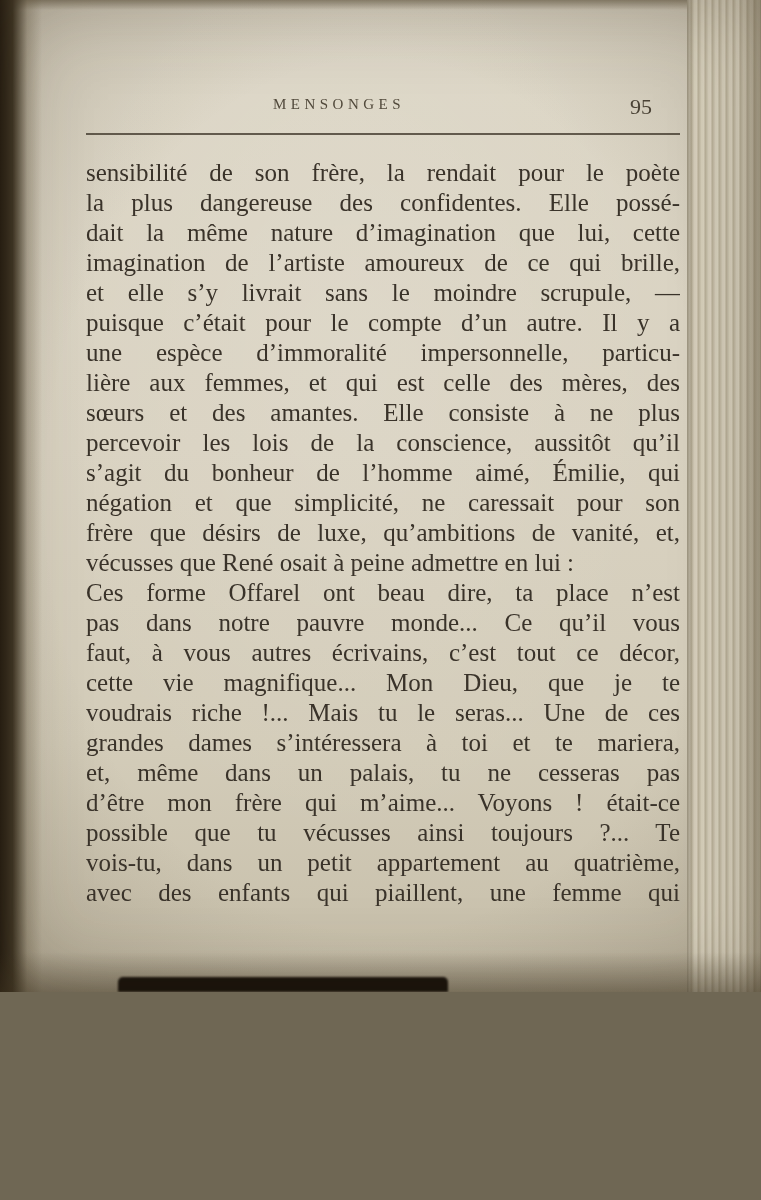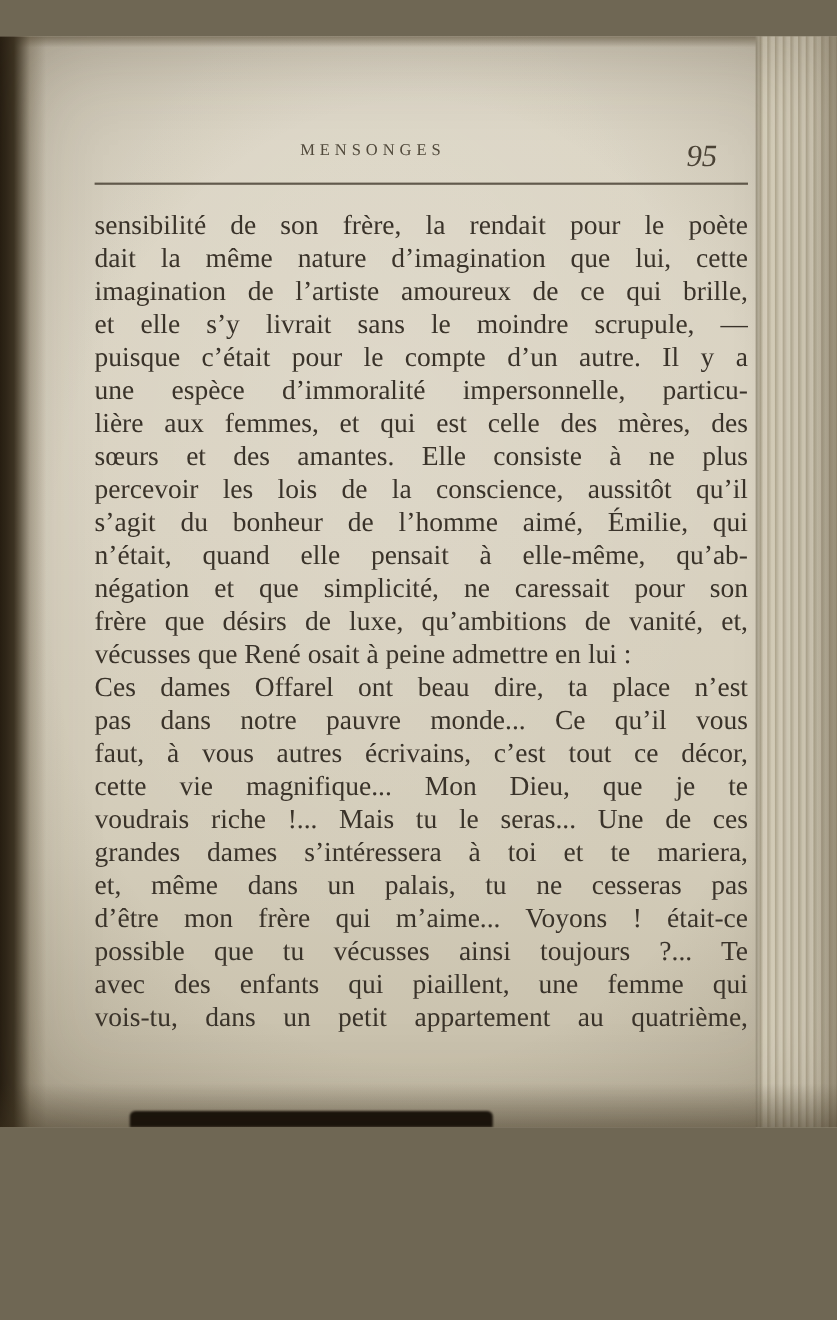--- a/index.html
+++ b/index.html
@@ -12,7 +12,6 @@
       radial-gradient(ellipse at 50% 50%, rgba(0,0,0,0) 62%, rgba(60,48,28,0.18) 100%),
       linear-gradient(180deg,#ddd7c7 0%,#d9d2c1 45%,#d3ccb9 75%,#c6bea9 100%);
     font-family:"Liberation Serif","DejaVu Serif",serif;
-    margin-top:33px;
   }
   .photo::after{ 
     content:"";position:absolute;inset:0;pointer-events:none;

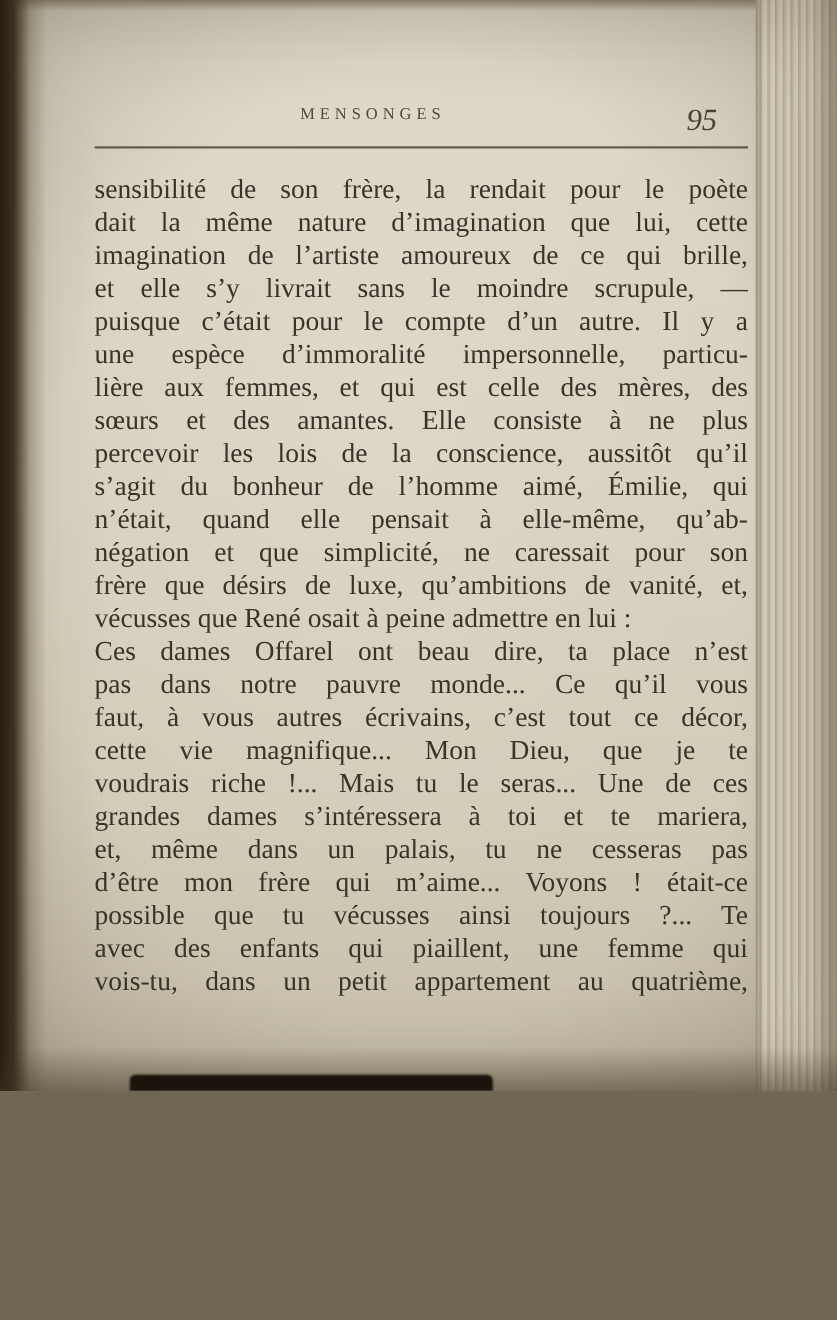--- a/index.html
+++ b/index.html
@@ -53,7 +53,7 @@
   }
   .page-number{
     position:absolute;right:28px;top:-2px;
-    font-size:28px;font-style:italic;color:#4a4235;
+    font-size:22px;color:#4a4235;
   }
   .rule{
     position:absolute;top:133px;left:0;width:100%;height:2px;

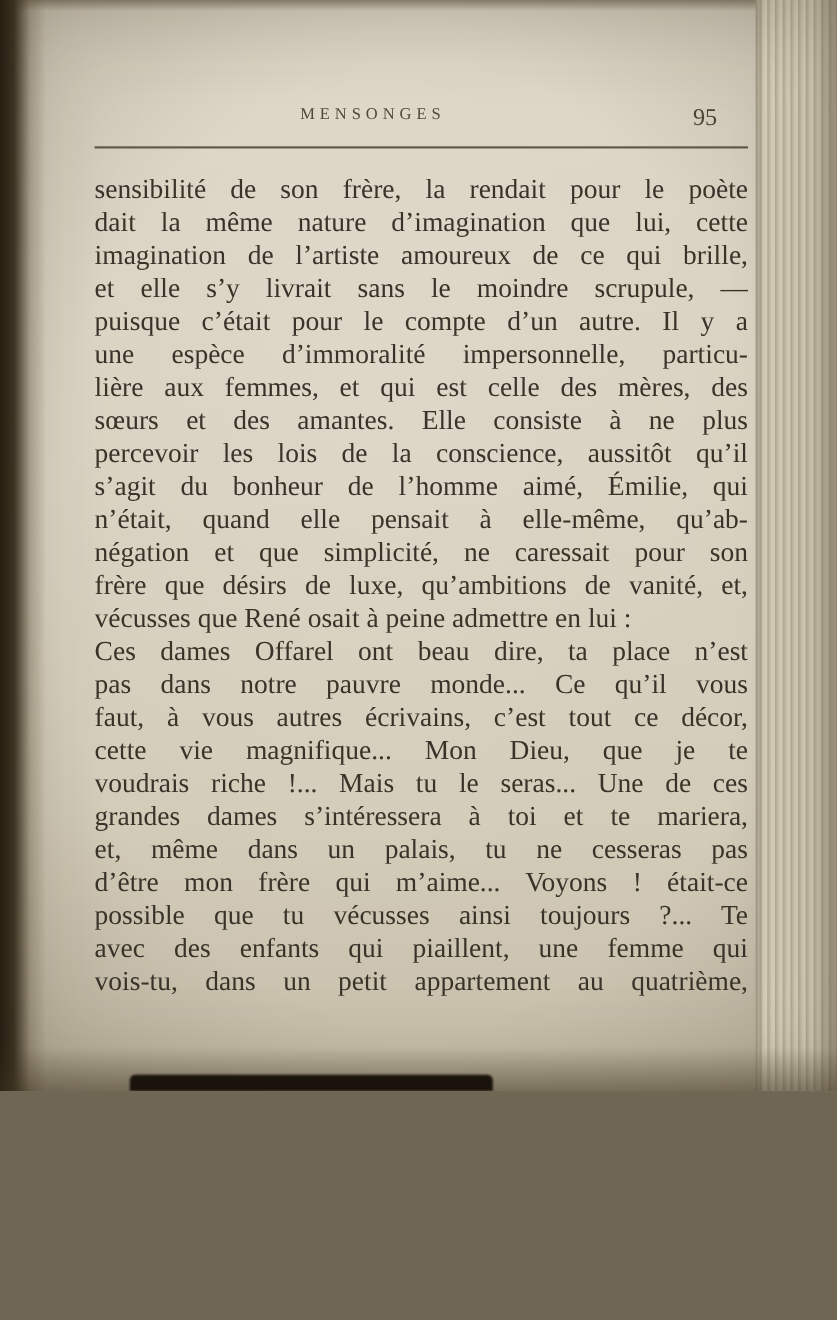--- a/index.html
+++ b/index.html
@@ -92,6 +92,7 @@
     <div class="rule"></div>
     <div class="body-text">
         <div class="line">sensibilité de son frère, la rendait pour le poète</div>
+        <div class="line">la plus dangereuse des confidentes. Elle possé-</div>
         <div class="line">dait la même nature d’imagination que lui, cette</div>
         <div class="line">imagination de l’artiste amoureux de ce qui brille,</div>
         <div class="line">et elle s’y livrait sans le moindre scrupule, —</div>

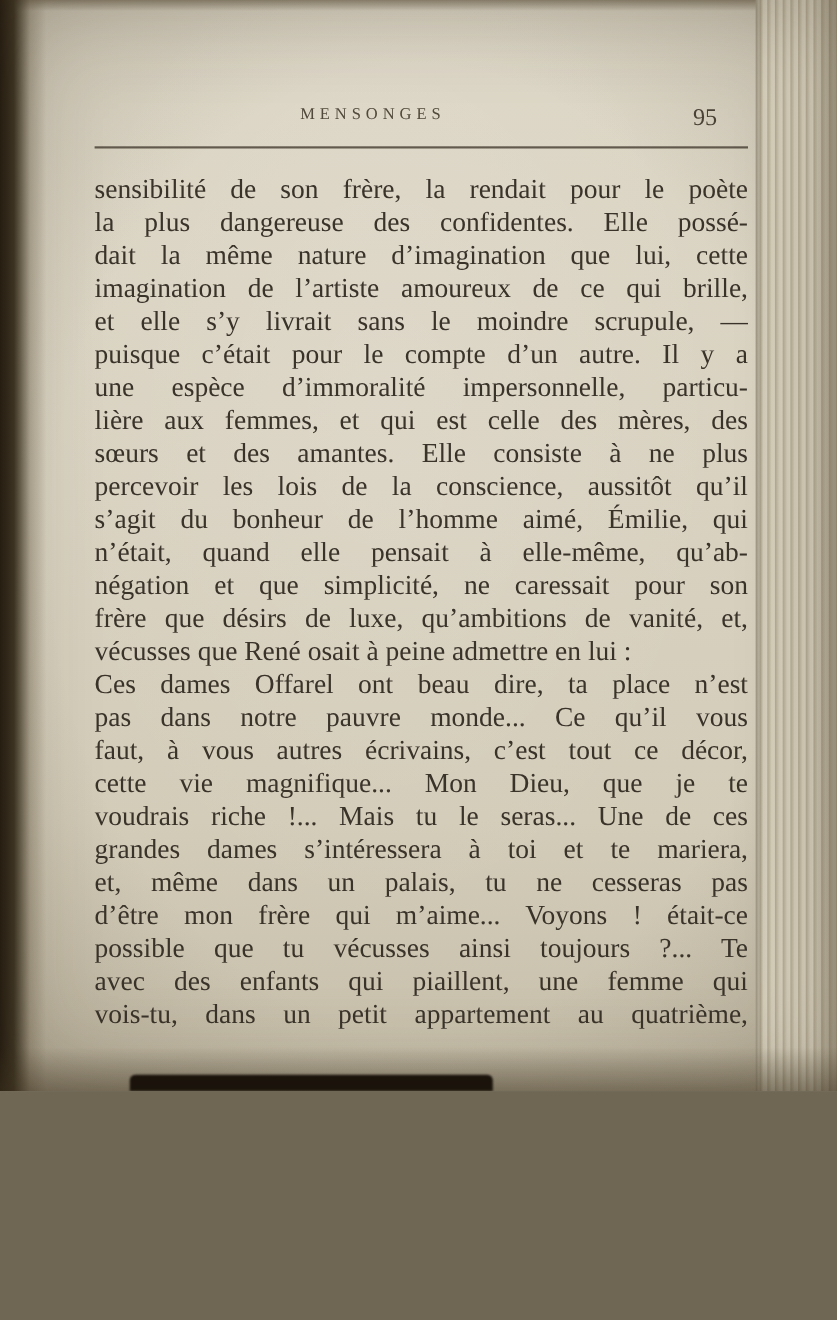--- a/index.html
+++ b/index.html
@@ -102,7 +102,6 @@
         <div class="line">sœurs et des amantes. Elle consiste à ne plus</div>
         <div class="line">percevoir les lois de la conscience, aussitôt qu’il</div>
         <div class="line">s’agit du bonheur de l’homme aimé, Émilie, qui</div>
-        <div class="line">n’était, quand elle pensait à elle-même, qu’ab-</div>
         <div class="line">négation et que simplicité, ne caressait pour son</div>
         <div class="line">frère que désirs de luxe, qu’ambitions de vanité, et,</div>
         <div class="line last">vécusses que René osait à peine admettre en lui :</div>

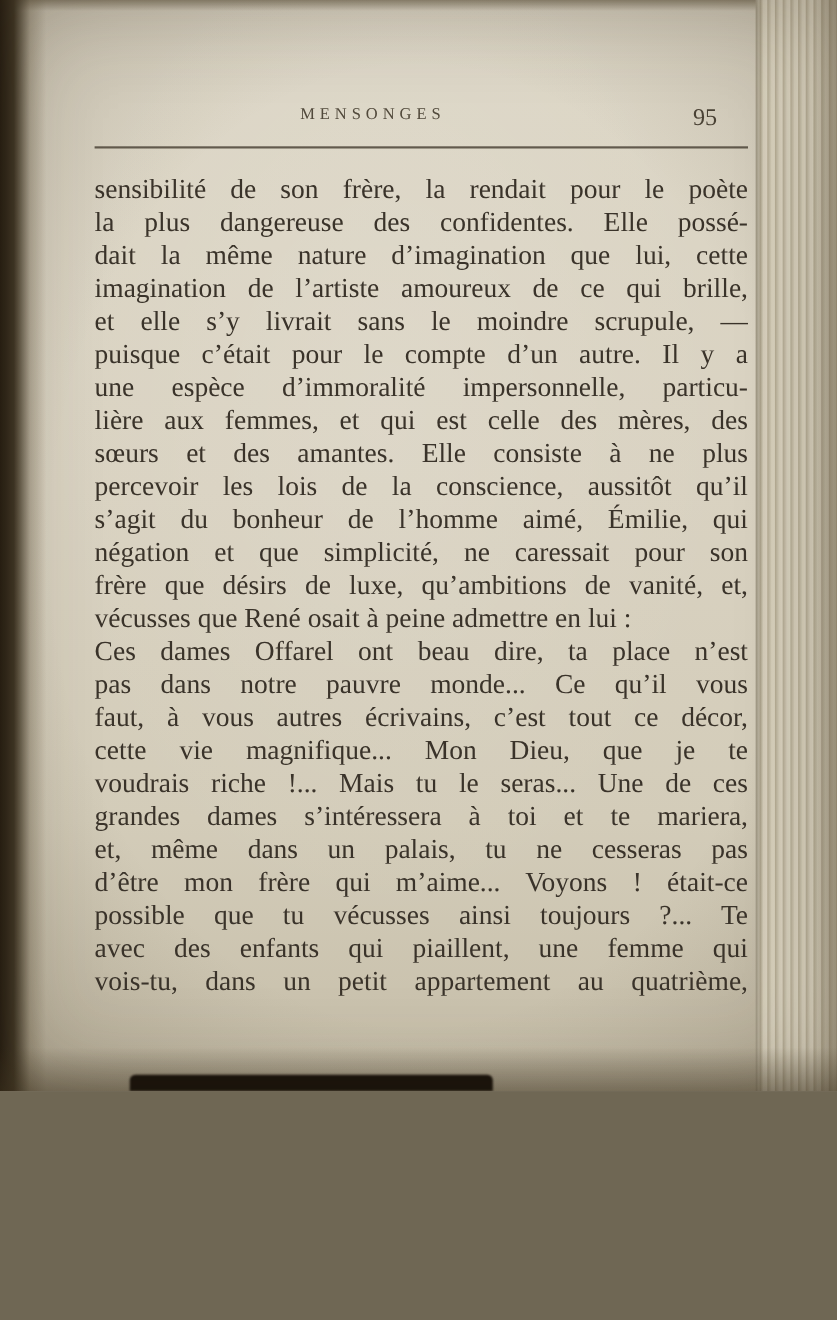--- a/index.html
+++ b/index.html
@@ -105,7 +105,7 @@
         <div class="line">négation et que simplicité, ne caressait pour son</div>
         <div class="line">frère que désirs de luxe, qu’ambitions de vanité, et,</div>
         <div class="line last">vécusses que René osait à peine admettre en lui :</div>
-        <div class="line">Ces dames Offarel ont beau dire, ta place n’est</div>
+        <div class="line">Ces forme Offarel ont beau dire, ta place n’est</div>
         <div class="line">pas dans notre pauvre monde... Ce qu’il vous</div>
         <div class="line">faut, à vous autres écrivains, c’est tout ce décor,</div>
         <div class="line">cette vie magnifique... Mon Dieu, que je te</div>

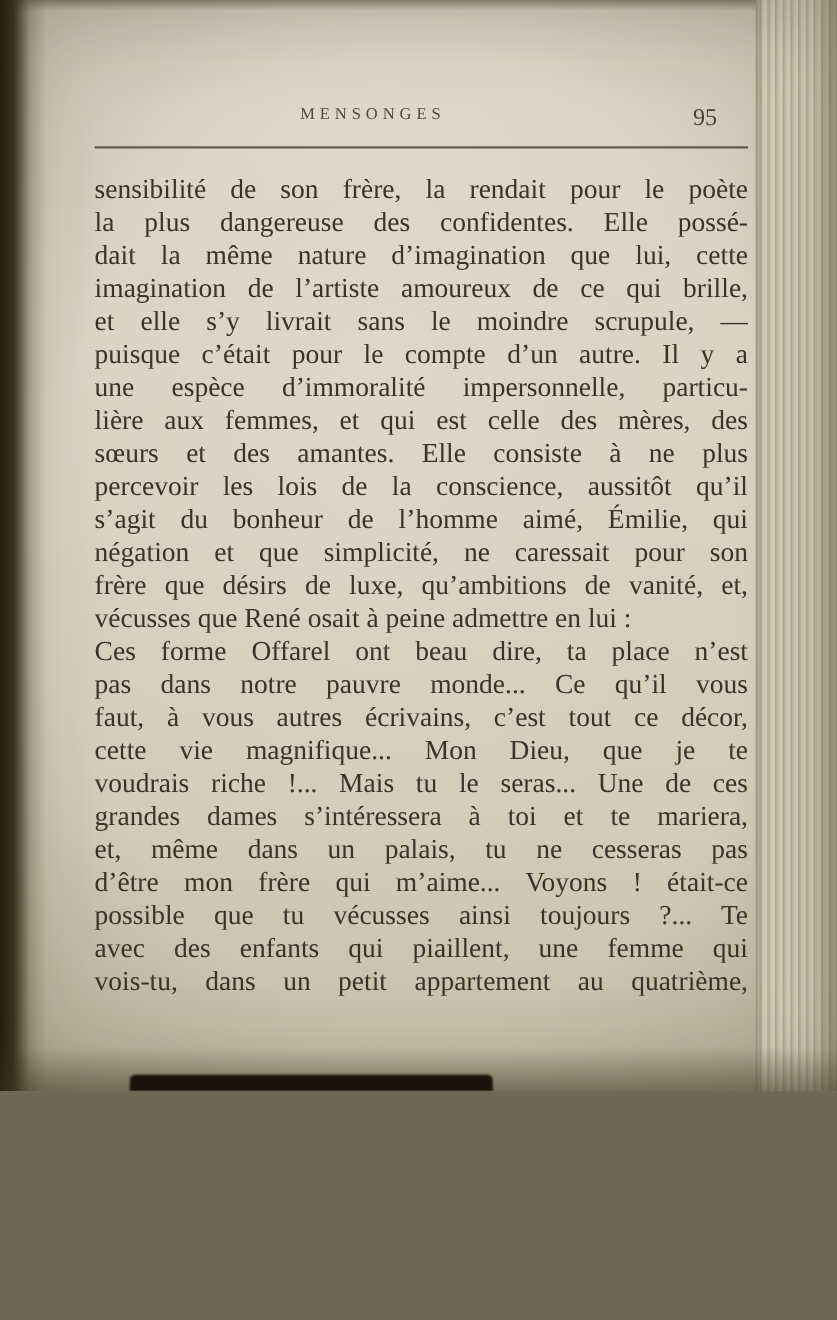--- a/index.html
+++ b/index.html
@@ -114,8 +114,8 @@
         <div class="line">et, même dans un palais, tu ne cesseras pas</div>
         <div class="line">d’être mon frère qui m’aime... Voyons ! était-ce</div>
         <div class="line">possible que tu vécusses ainsi toujours ?... Te</div>
+        <div class="line">vois-tu, dans un petit appartement au quatrième,</div>
         <div class="line">avec des enfants qui piaillent, une femme qui</div>
-        <div class="line">vois-tu, dans un petit appartement au quatrième,</div>
       </div>
     <div class="watermark" style="color: rgb(43, 88, 221);">Librairie du Bassin</div>
   </div>

